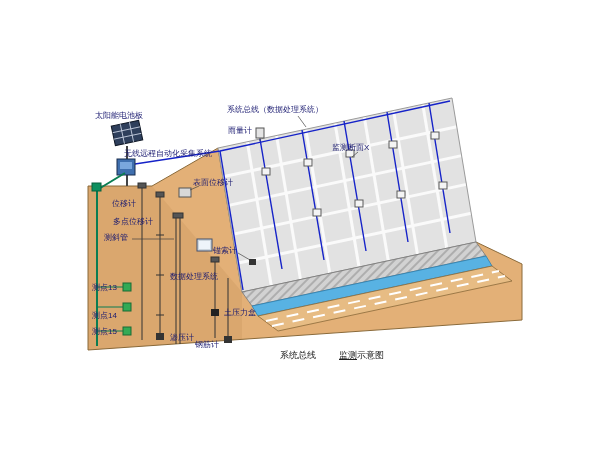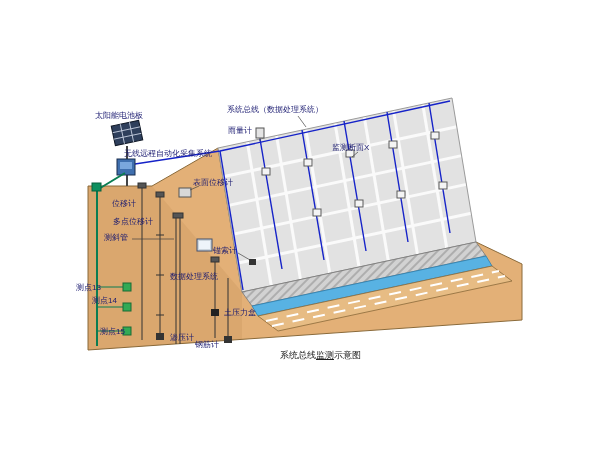--- a/index.html
+++ b/index.html
@@ -171,7 +171,7 @@
   <div class="lbl" style="left:104px;top:234px">测斜管</div>
   <div class="lbl" style="left:170px;top:273px">数据处理系统</div>
   <div class="lbl" style="left:213px;top:247px">锚索计</div>
-  <div class="lbl" style="left:76px;top:284px">测点13</div>
+  <div class="lbl" style="left:92px;top:284px">测点13</div>
   <div class="lbl" style="left:92px;top:297px">测点14</div>
   <div class="lbl" style="left:100px;top:328px">测点15</div>
   <div class="lbl" style="left:224px;top:309px">土压力盒</div>

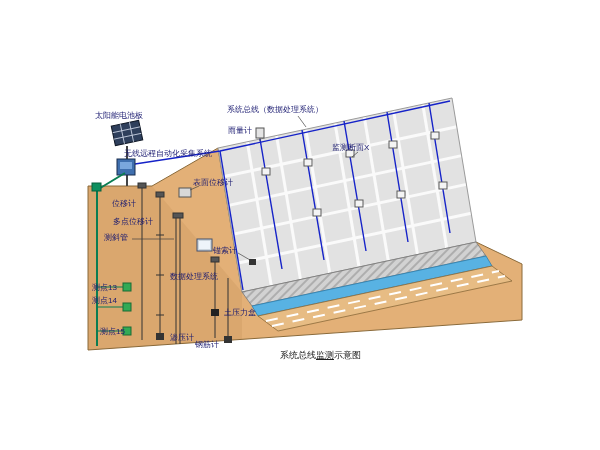--- a/index.html
+++ b/index.html
@@ -172,7 +172,7 @@
   <div class="lbl" style="left:170px;top:273px">数据处理系统</div>
   <div class="lbl" style="left:213px;top:247px">锚索计</div>
   <div class="lbl" style="left:92px;top:284px">测点13</div>
-  <div class="lbl" style="left:92px;top:297px">测点14</div>
+  <div class="lbl" style="left:92px;top:312px">测点14</div>
   <div class="lbl" style="left:100px;top:328px">测点15</div>
   <div class="lbl" style="left:224px;top:309px">土压力盒</div>
   <div class="lbl" style="left:170px;top:334px">渗压计</div>

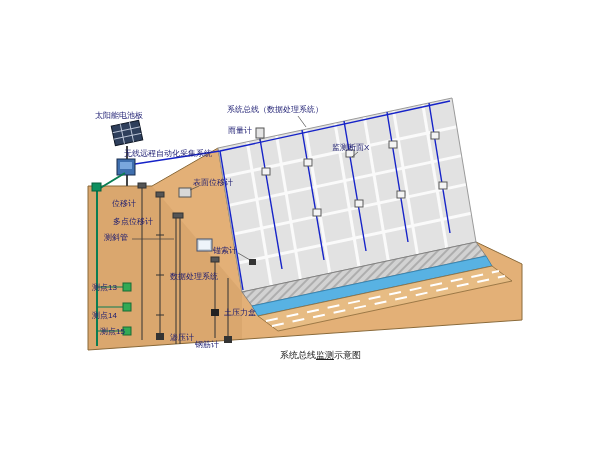--- a/index.html
+++ b/index.html
@@ -173,7 +173,7 @@
   <div class="lbl" style="left:213px;top:247px">锚索计</div>
   <div class="lbl" style="left:92px;top:284px">测点13</div>
   <div class="lbl" style="left:92px;top:312px">测点14</div>
-  <div class="lbl" style="left:100px;top:328px">测点15</div>
+  <div class="lbl" style="left:92px;top:328px">测点15</div>
   <div class="lbl" style="left:224px;top:309px">土压力盒</div>
   <div class="lbl" style="left:170px;top:334px">渗压计</div>
   <div class="lbl" style="left:195px;top:341px">钢筋计</div>

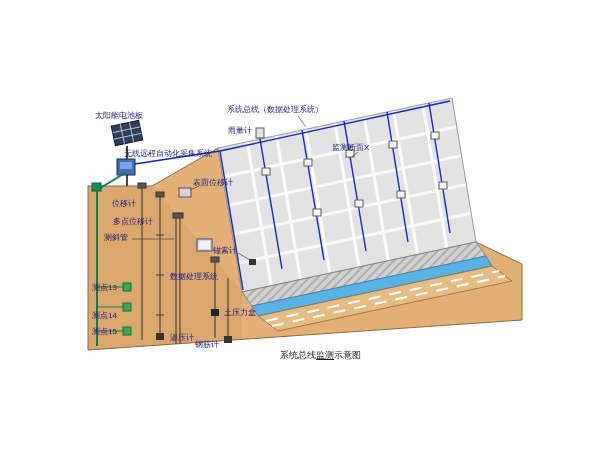--- a/index.html
+++ b/index.html
@@ -8,7 +8,7 @@
   svg{position:absolute;left:0;top:0;}
   .lbl{position:absolute;font-size:8px;line-height:1.1;color:#1a1a70;white-space:nowrap;z-index:5;}
   .caption{position:absolute;font-size:9px;color:#222;white-space:nowrap;z-index:5;}
-  .caption .u{text-decoration:underline;}
+  .caption .u{text-decoration:underline;margin-left:23px;}
 </style>
 </head>
 <body>

